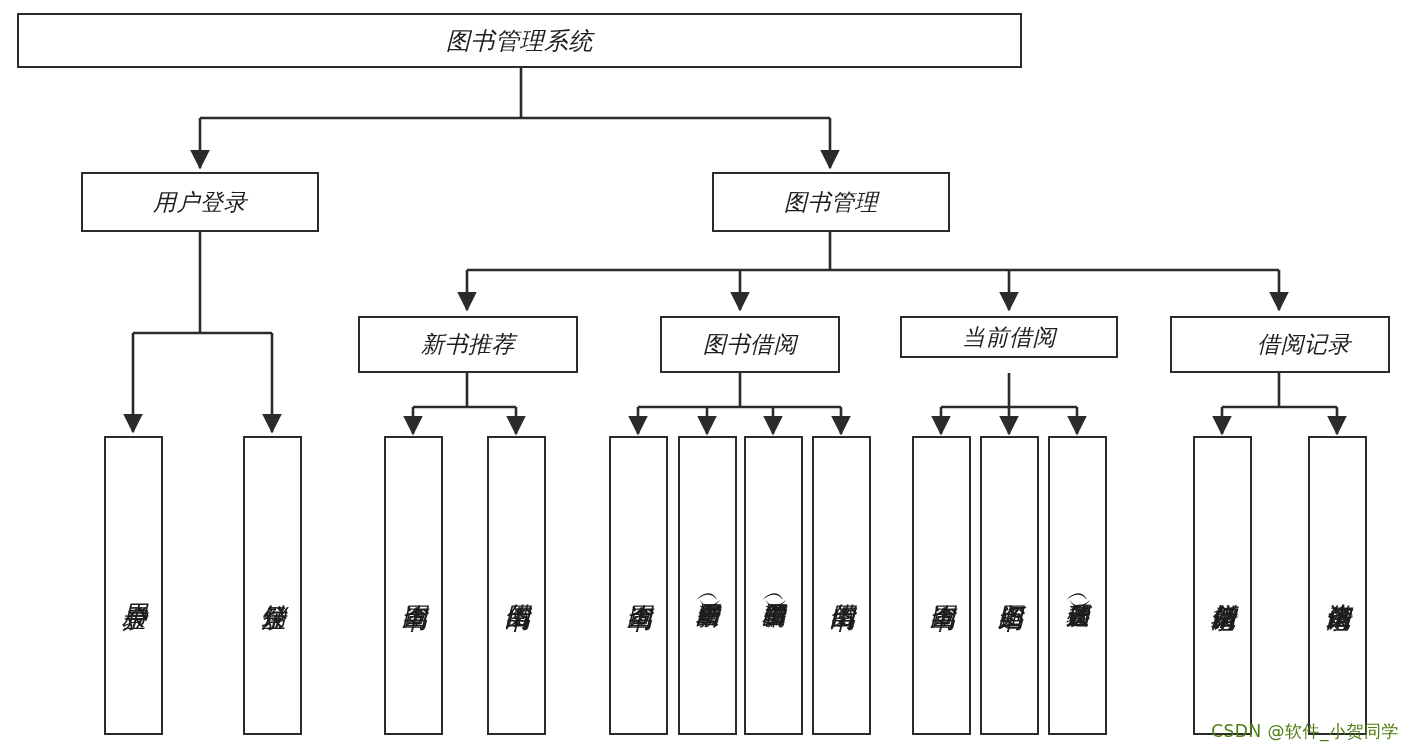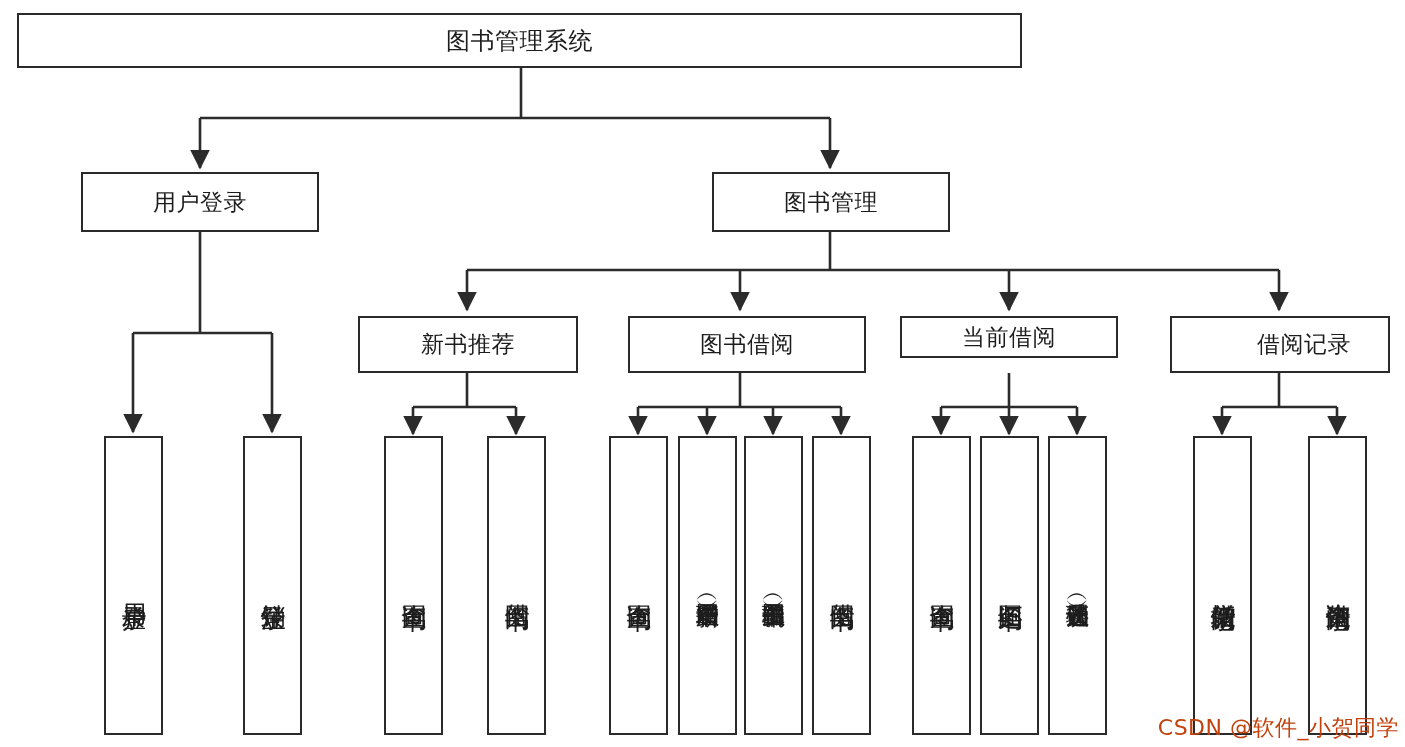--- a/index.html
+++ b/index.html
@@ -39,6 +39,7 @@
     text-align: left;
     line-height: 1.0;
     white-space: nowrap;
+    font-style: italic;
   }
   
   .node.h .lbl {

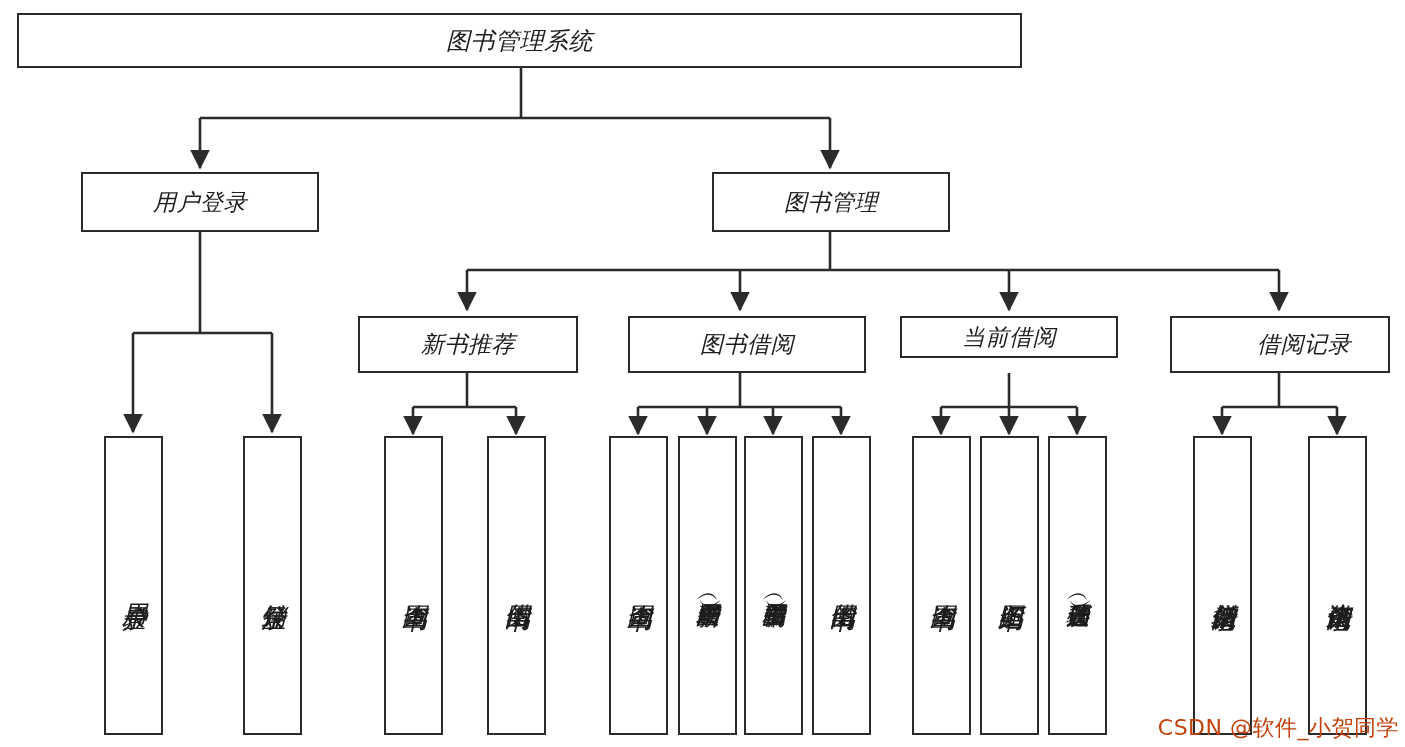--- a/index.html
+++ b/index.html
@@ -144,7 +144,7 @@
   <div class="node h" style="left:358px; top:316px; width:220px; height:57px;">
     <span class="lbl">新书推荐</span>
   </div>
-  <div class="node h" style="left:628px; top:316px; width:238px; height:57px;">
+  <div class="node h" style="left:660px; top:316px; width:180px; height:57px;">
     <span class="lbl">图书借阅</span>
   </div>
   <div class="node h" style="left:900px; top:316px; width:218px; height:42px;">

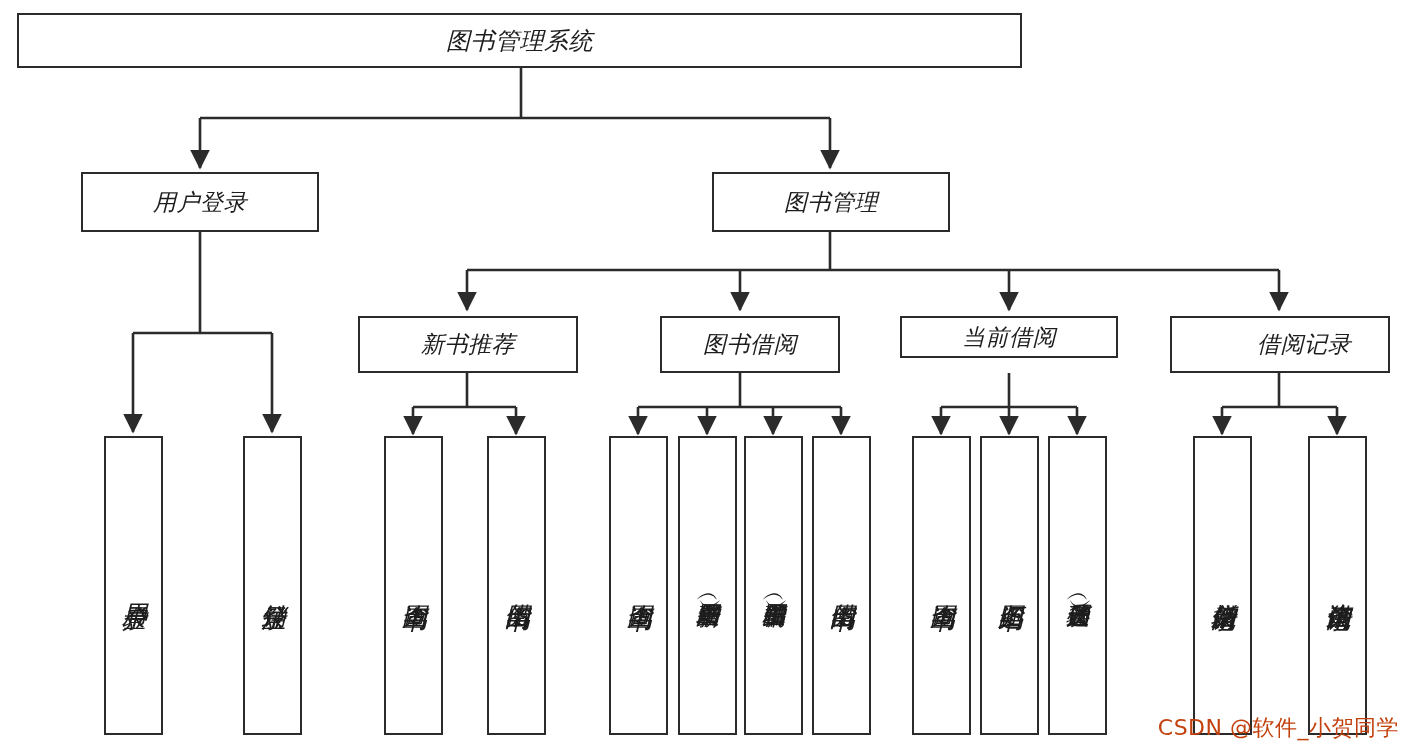--- a/index.html
+++ b/index.html
@@ -69,8 +69,8 @@
     position: absolute;
     right: 6px;
     bottom: 4px;
-    font-size: 22px;
-    color: #c2410c;
+    font-size: 17px;
+    color: #4d7c0f;
     white-space: nowrap;
     letter-spacing: 0.5px;
   }

